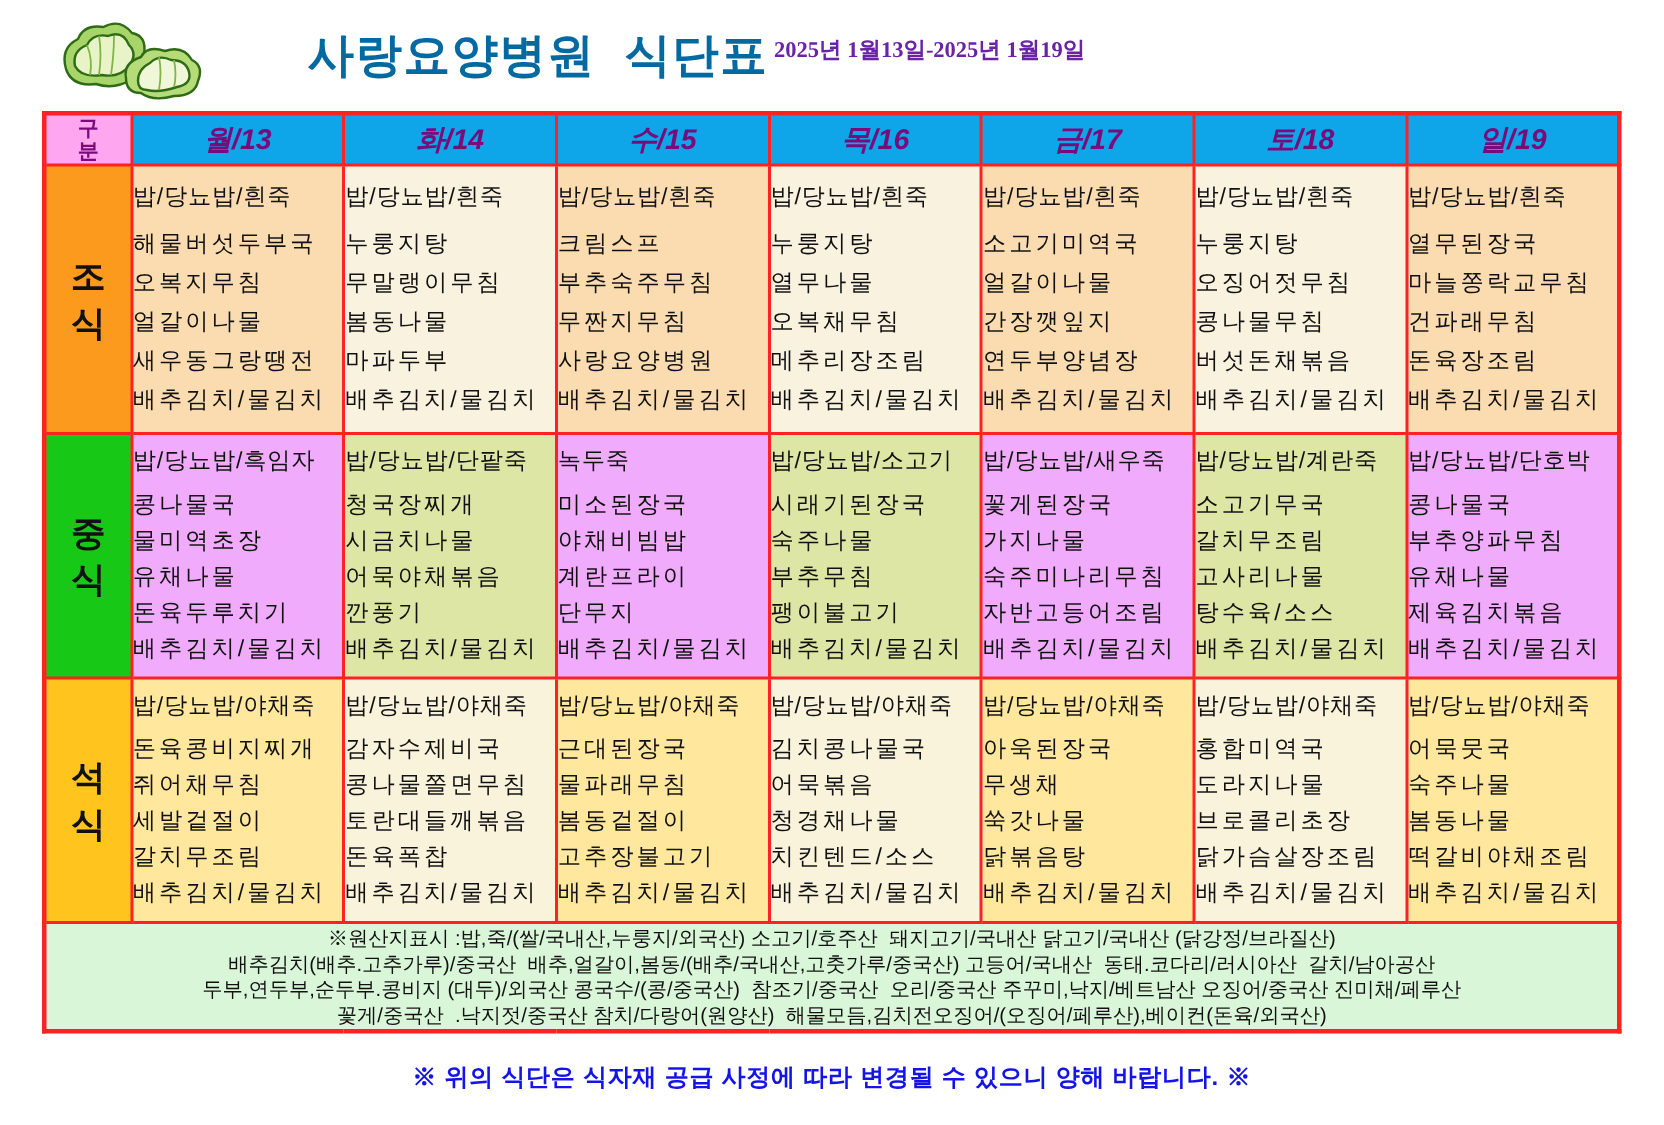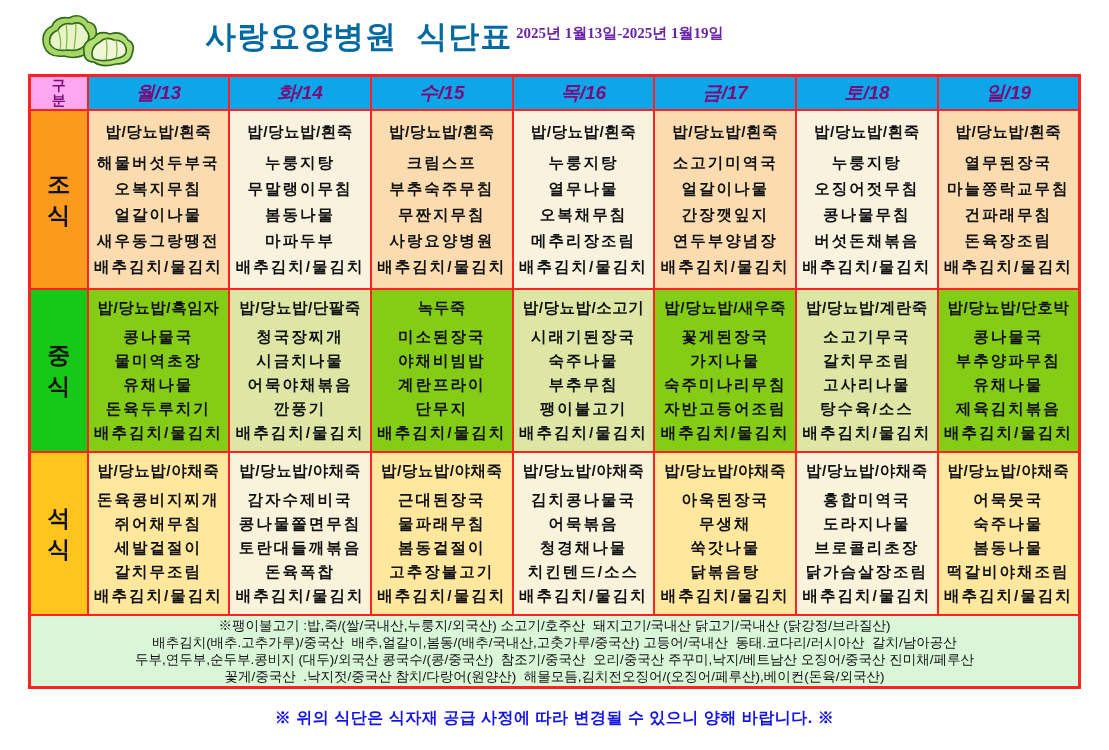--- a/index.html
+++ b/index.html
@@ -32,7 +32,7 @@
   .lunch-label{background:#17C817;}
   .dinner-label{background:#FFC41E;}
 
-  .menu-cell{vertical-align:middle;text-align:center;padding:4px 2px;font-weight:bold;}
+  .menu-cell{vertical-align:middle;text-align:left;padding:4px 2px;}
   .menu-line{font-size:15.5px;line-height:24px;letter-spacing:2px;color:#111;white-space:nowrap;}
   .menu-line.first{letter-spacing:0.5px;margin-bottom:5px;}
   tr.breakfast .menu-line{line-height:26px;}

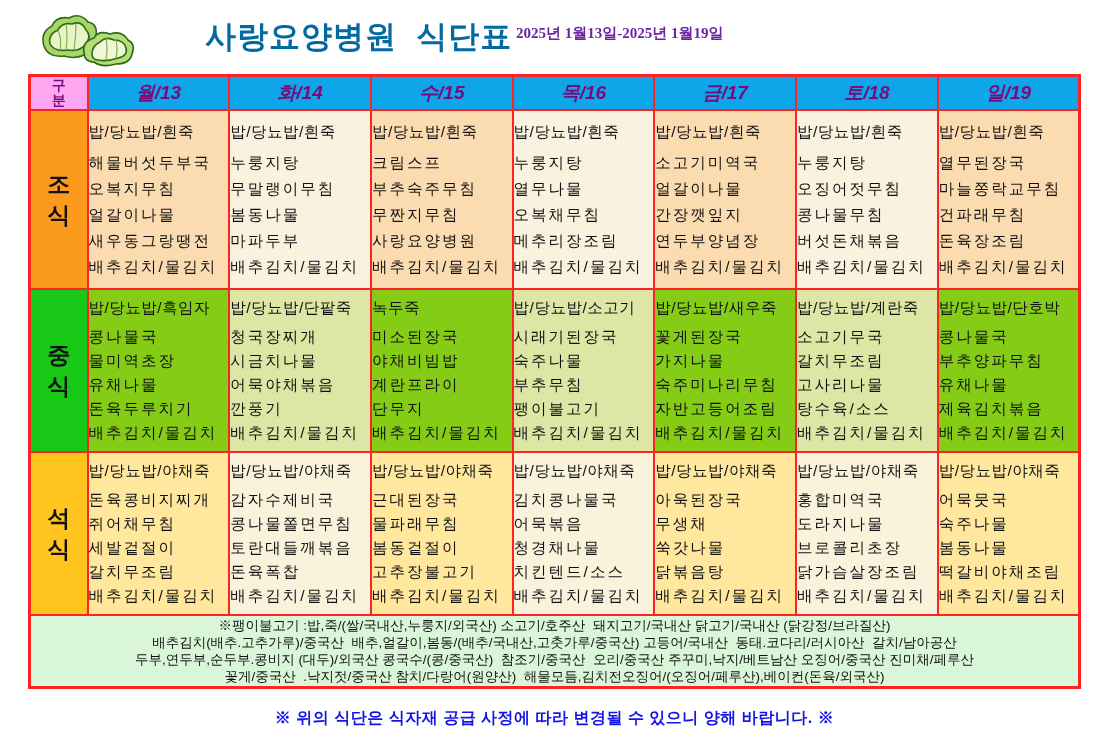--- a/index.html
+++ b/index.html
@@ -39,7 +39,7 @@
 
   .breakfast .menu-cell.odd{background:#FBDCB0;}
   .breakfast .menu-cell.even{background:#F9F2DF;}
-  .lunch .menu-cell.odd{background:#84cc16;}
+  .lunch .menu-cell.odd{background:#f0abfc;}
   .lunch .menu-cell.even{background:#DDE6A4;}
   .dinner .menu-cell.odd{background:#FFE79E;}
   .dinner .menu-cell.even{background:#FAF3DC;}

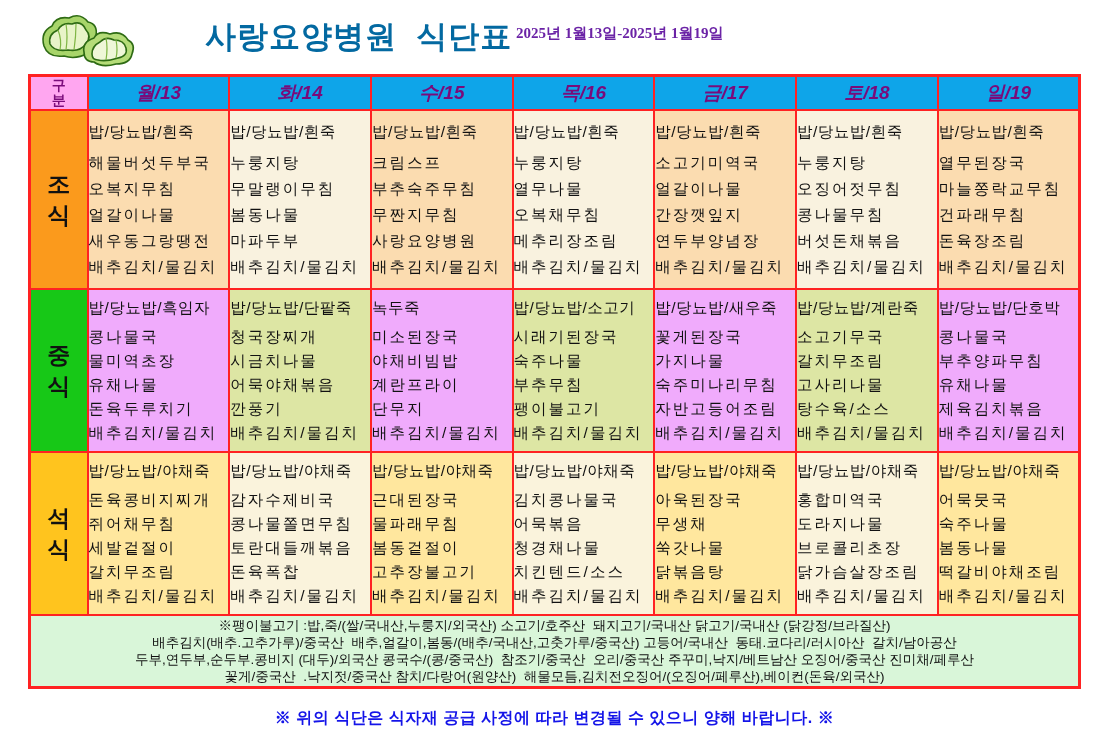--- a/index.html
+++ b/index.html
@@ -270,7 +270,7 @@
         </tr>
         <tr class="origin-row">
           <td colspan="8" class="origin-cell">
-            <div class="origin-line">※팽이불고기 :밥,죽/(쌀/국내산,누룽지/외국산) 소고기/호주산  돼지고기/국내산 닭고기/국내산 (닭강정/브라질산)</div>
+            <div class="origin-line">※원산지표시 :밥,죽/(쌀/국내산,누룽지/외국산) 소고기/호주산  돼지고기/국내산 닭고기/국내산 (닭강정/브라질산)</div>
             <div class="origin-line">배추김치(배추.고추가루)/중국산  배추,얼갈이,봄동/(배추/국내산,고춧가루/중국산) 고등어/국내산  동태.코다리/러시아산  갈치/남아공산</div>
             <div class="origin-line">두부,연두부,순두부.콩비지 (대두)/외국산 콩국수/(콩/중국산)  참조기/중국산  오리/중국산 주꾸미,낙지/베트남산 오징어/중국산 진미채/페루산</div>
             <div class="origin-line">꽃게/중국산  .낙지젓/중국산 참치/다랑어(원양산)  해물모듬,김치전오징어/(오징어/페루산),베이컨(돈육/외국산)</div>

